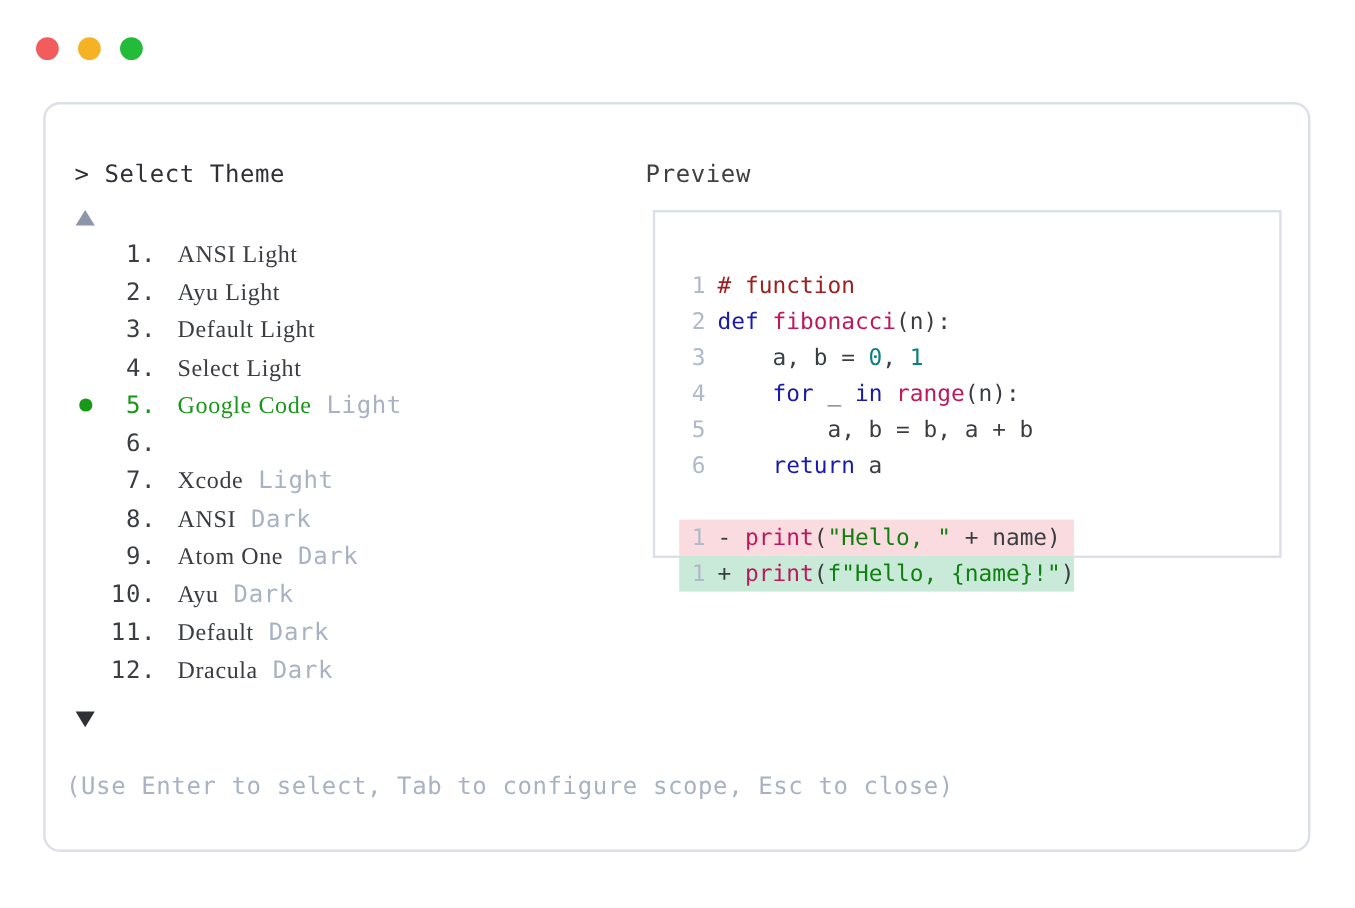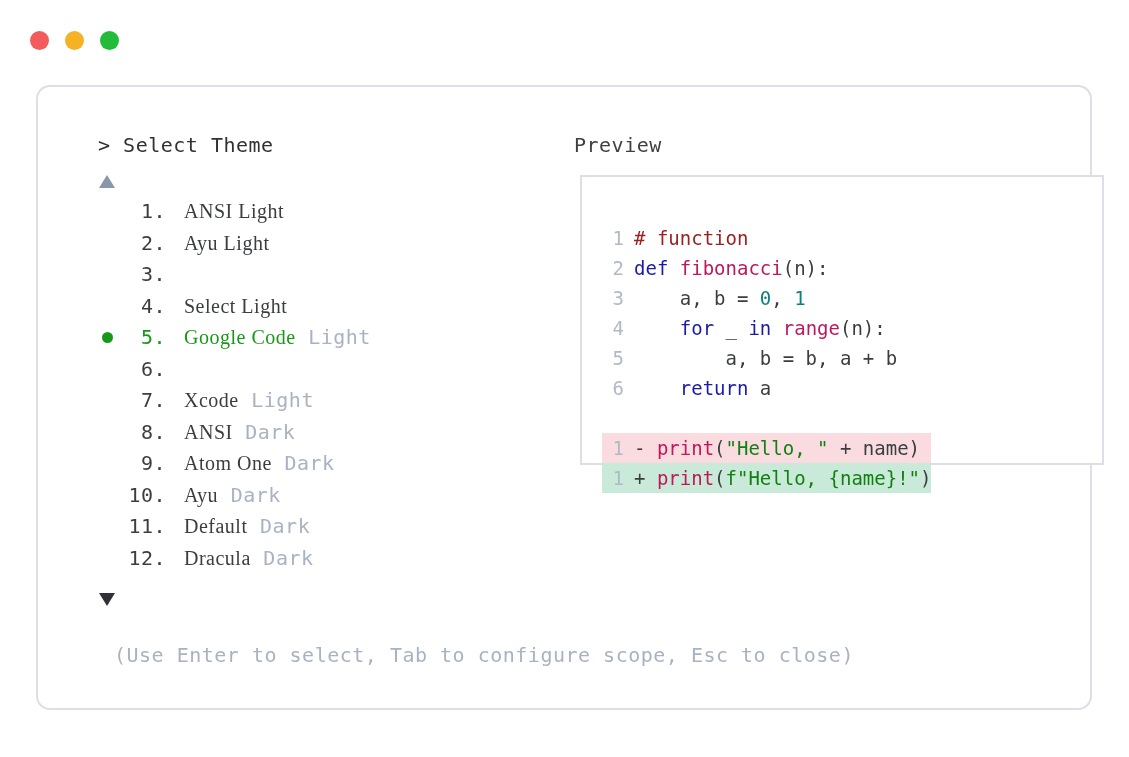--- a/index.html
+++ b/index.html
@@ -49,7 +49,6 @@
   .panel-inner {
     position: absolute;
     inset: 0;
-    margin-left: 36px;
   }
 
   

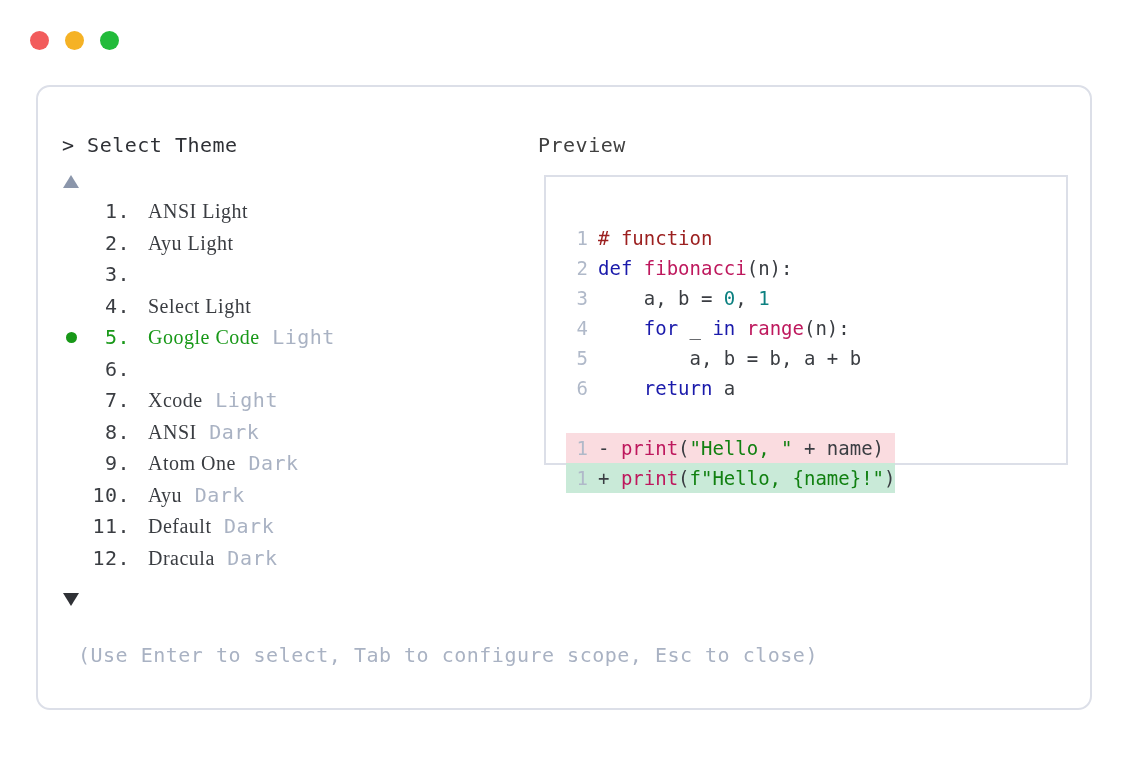--- a/index.html
+++ b/index.html
@@ -211,7 +211,7 @@
     <div class="theme-list" id="theme-list">
         <div class="theme-row"><span class="bullet-cell"></span><span class="idx">1.</span><span class="idx-dot"> </span><span class="tname">ANSI Light</span></div>
         <div class="theme-row"><span class="bullet-cell"></span><span class="idx">2.</span><span class="idx-dot"> </span><span class="tname">Ayu Light</span></div>
-        <div class="theme-row"><span class="bullet-cell"></span><span class="idx">3.</span><span class="idx-dot"> </span></div>
+        <div class="theme-row"><span class="bullet-cell"></span><span class="idx">3.</span><span class="idx-dot"> </span><span class="tname">Default Light</span></div>
         <div class="theme-row"><span class="bullet-cell"></span><span class="idx">4.</span><span class="idx-dot"> </span><span class="tname">Select Light</span></div>
         <div class="theme-row selected"><span class="bullet-cell"><span class="bullet"></span></span><span class="idx">5.</span><span class="idx-dot"> </span><span class="tname">Google Code</span><span class="tvariant"> Light</span></div>
         <div class="theme-row"><span class="bullet-cell"></span><span class="idx">6.</span><span class="idx-dot"> </span></div>

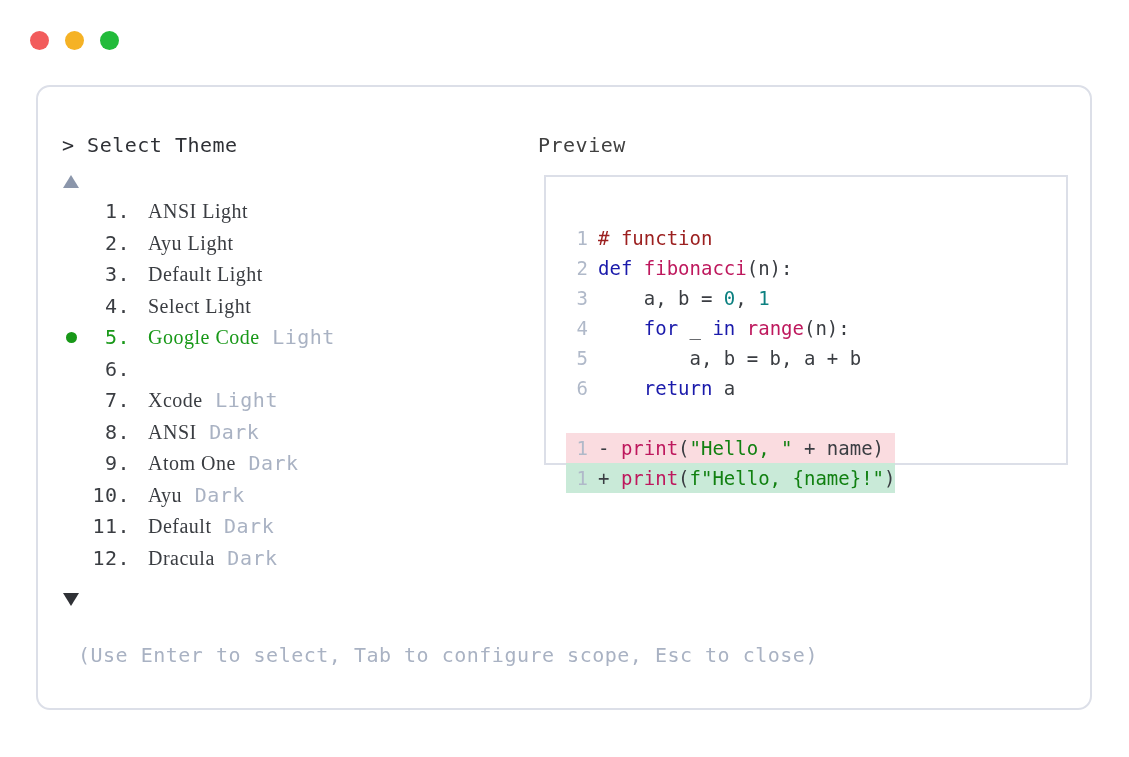--- a/index.html
+++ b/index.html
@@ -181,7 +181,7 @@
   
   .hint {
     position: absolute;
-    left: 40px;
+    left: 17px;
     top: 556px;
     font-size: 20px;
     letter-spacing: 0.5px;

